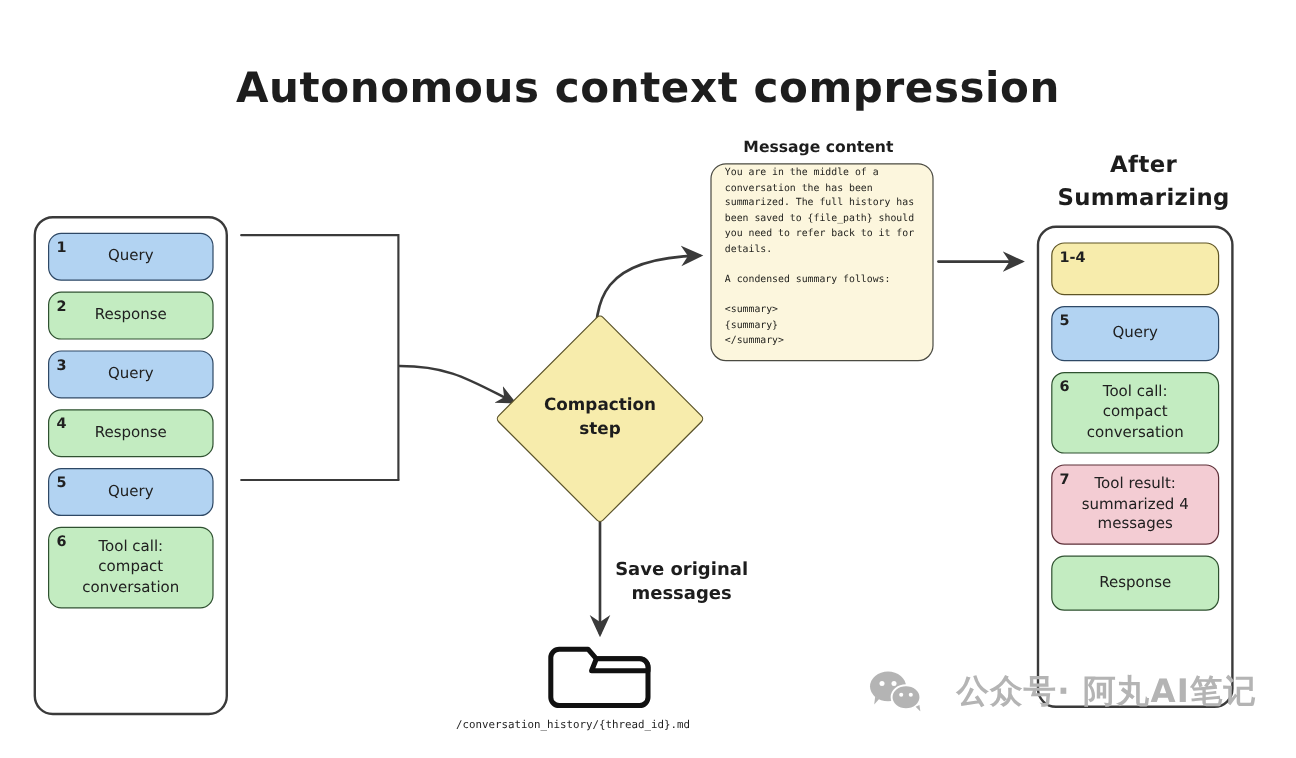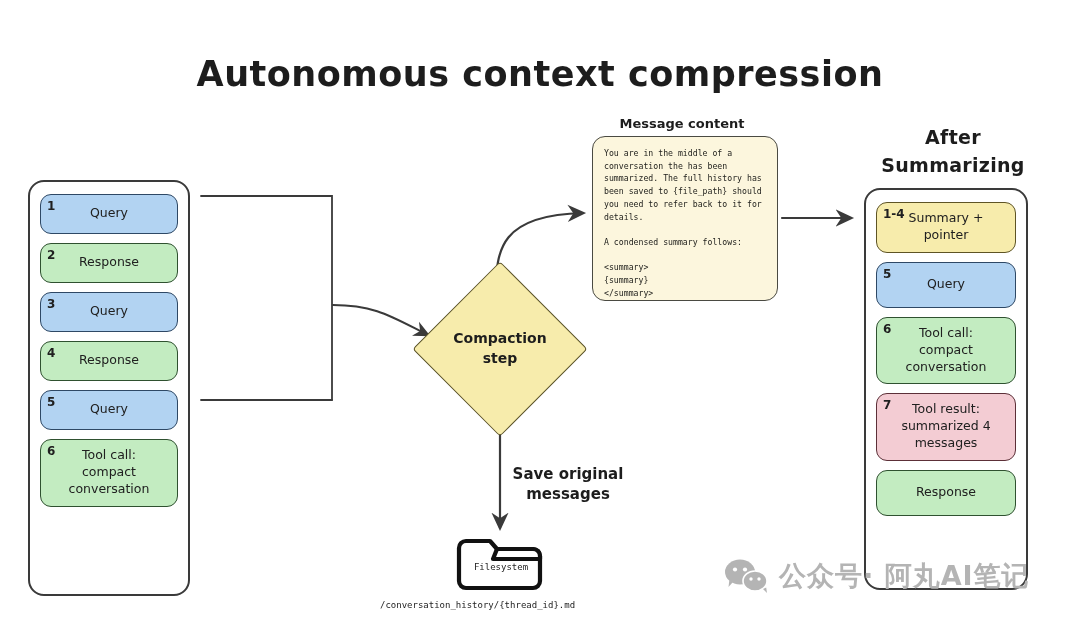--- a/index.html
+++ b/index.html
@@ -165,7 +165,7 @@
     border: 1.8px solid #4a4a42;
     border-radius: 13px;
     box-sizing: border-box;
-    padding: 10px 11px;
+    padding: 0 11px;
     font-family: "DejaVu Sans Mono", monospace;
     font-size: 8.2px;
     line-height: 1.55;

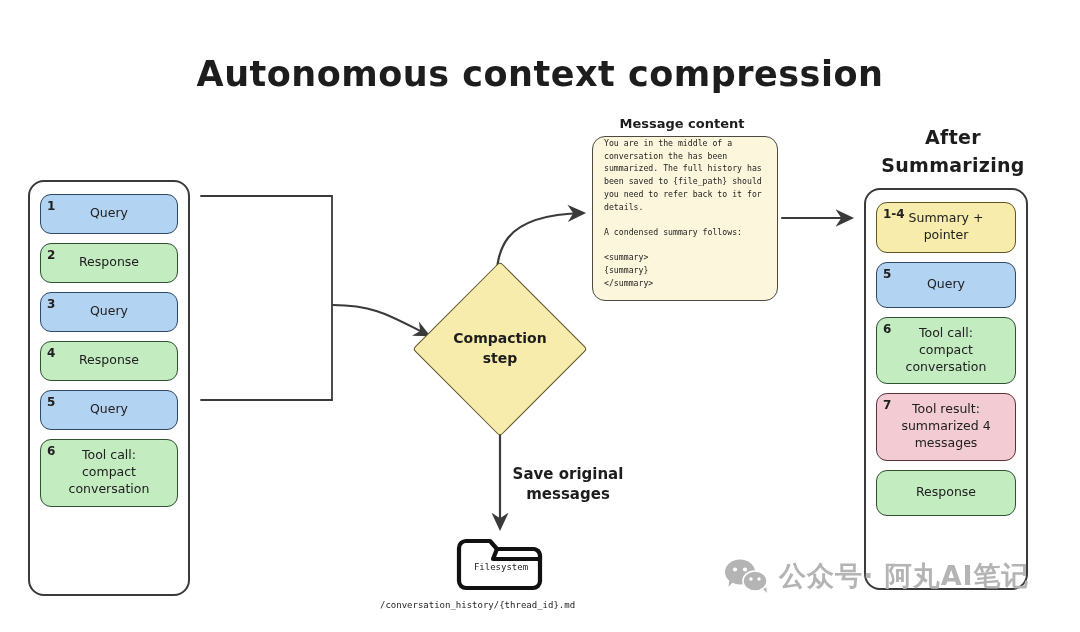--- a/index.html
+++ b/index.html
@@ -331,8 +331,6 @@
     <div class="msg-list">
       <div class="msg yellow two-line">
         <span class="idx">1-4</span>
-        <span class="body" style="white-space:pre-line;">Summary +
-pointer</span>
       </div>
       <div class="msg blue tall">
         <span class="idx">5</span>

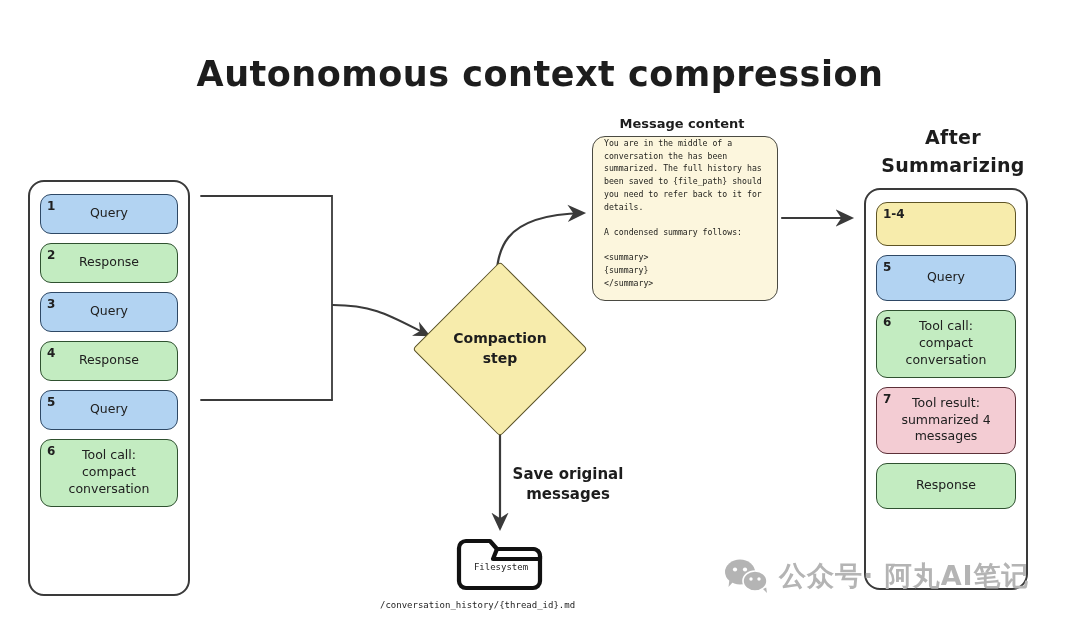--- a/index.html
+++ b/index.html
@@ -319,9 +319,6 @@
   <div id="save-original-label" style="white-space:pre-line;">Save original
 messages</div>
 
-  <div id="filesystem-node">
-    <div class="folder-label">Filesystem</div>
-  </div>
   <div id="filesystem-path">/conversation_history/{thread_id}.md</div>
 
   <div id="after-heading" class="col-heading" style="white-space:pre-line;">After

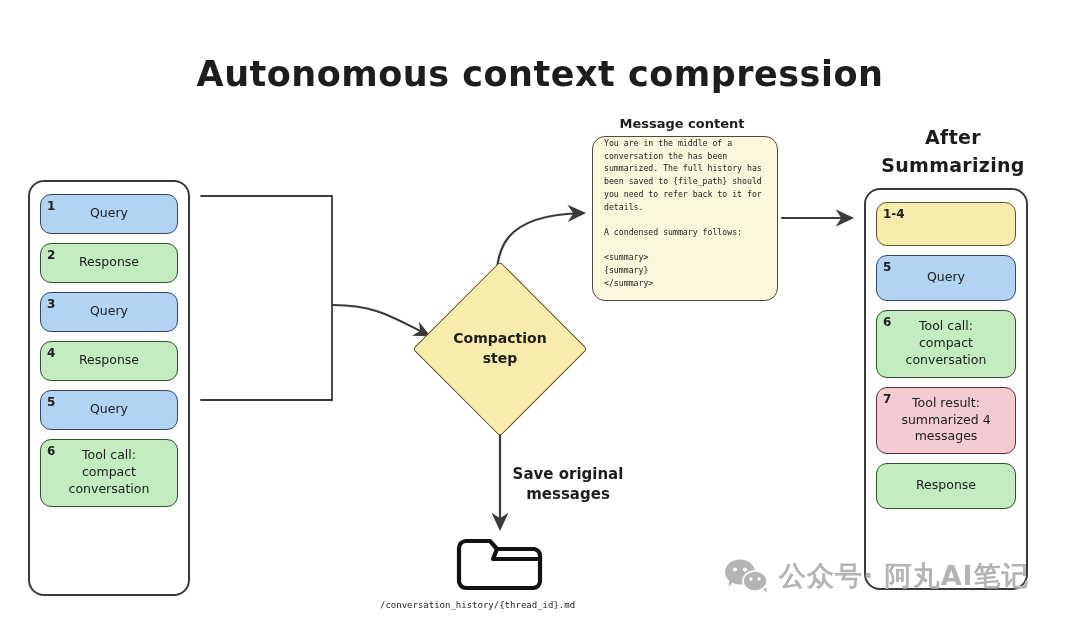--- a/index.html
+++ b/index.html
@@ -224,7 +224,7 @@
     top: 558px;
     display: flex;
     align-items: center;
-    gap: 11px;
+    gap: 29px;
     color: #b4b4b4;
     font-size: 27px;
     font-weight: 600;

